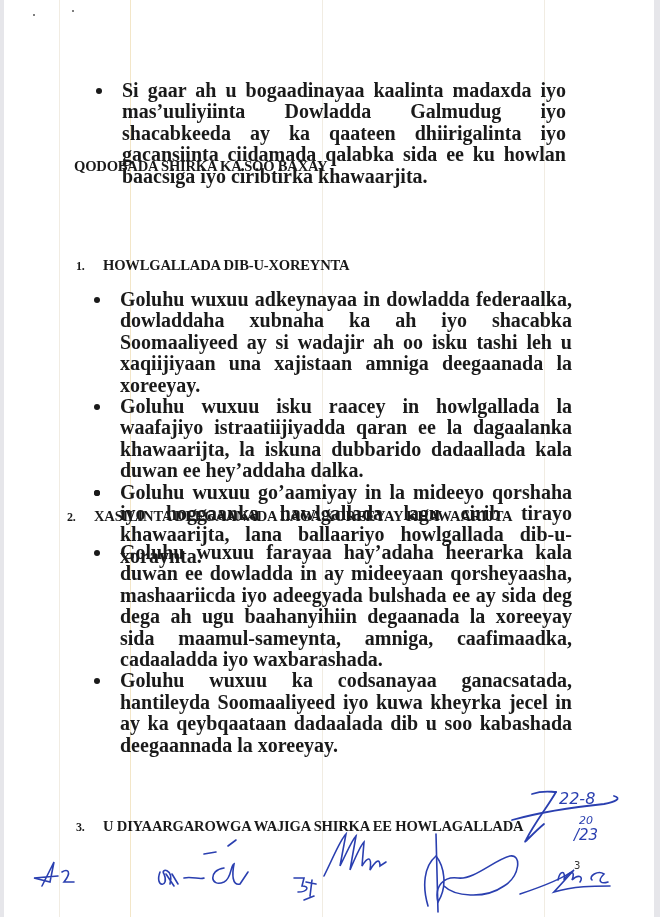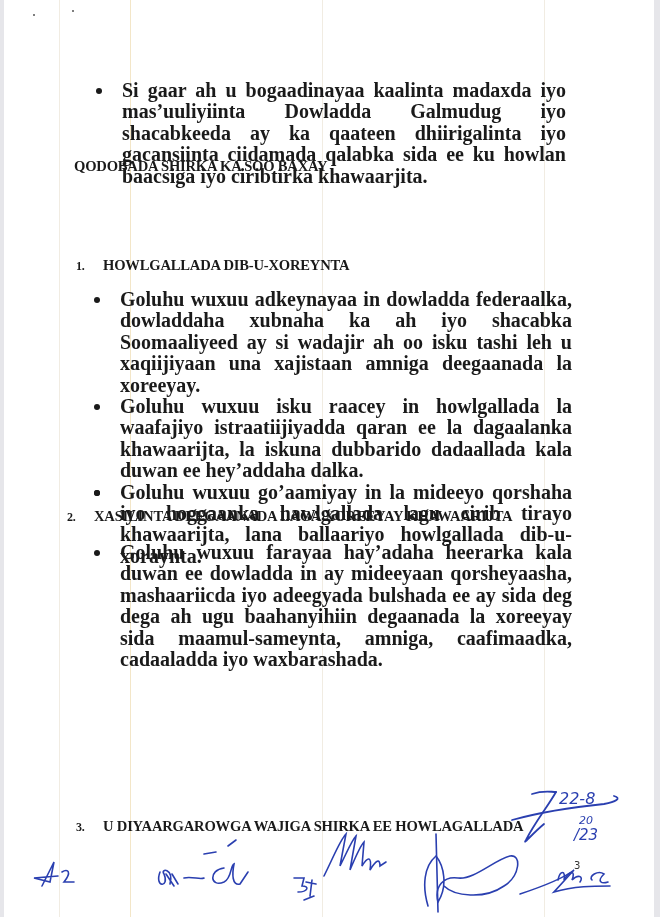--- a/index.html
+++ b/index.html
@@ -76,6 +76,10 @@
       <span class="bullet-dot"></span>
       <span>Goluhu wuxuu farayaa hay’adaha heerarka kala duwan ee dowladda in ay mideeyaan qorsheyaasha, mashaariicda iyo adeegyada bulshada ee ay sida deg dega ah ugu baahanyihiin degaanada la xoreeyay sida maamul-sameynta, amniga, caafimaadka, cadaaladda iyo waxbarashada.</span>
     </li>
+    <li class="bullet-item">
+      <span class="bullet-dot"></span>
+      <span>Goluhu wuxuu ka codsanayaa ganacsatada, hantileyda Soomaaliyeed iyo kuwa kheyrka jecel in ay ka qeybqaataan dadaalada dib u soo kabashada deegaannada la xoreeyay.</span>
+    </li>
   </ul>
 
   <div class="heading" style="left:72px;top:818px">

